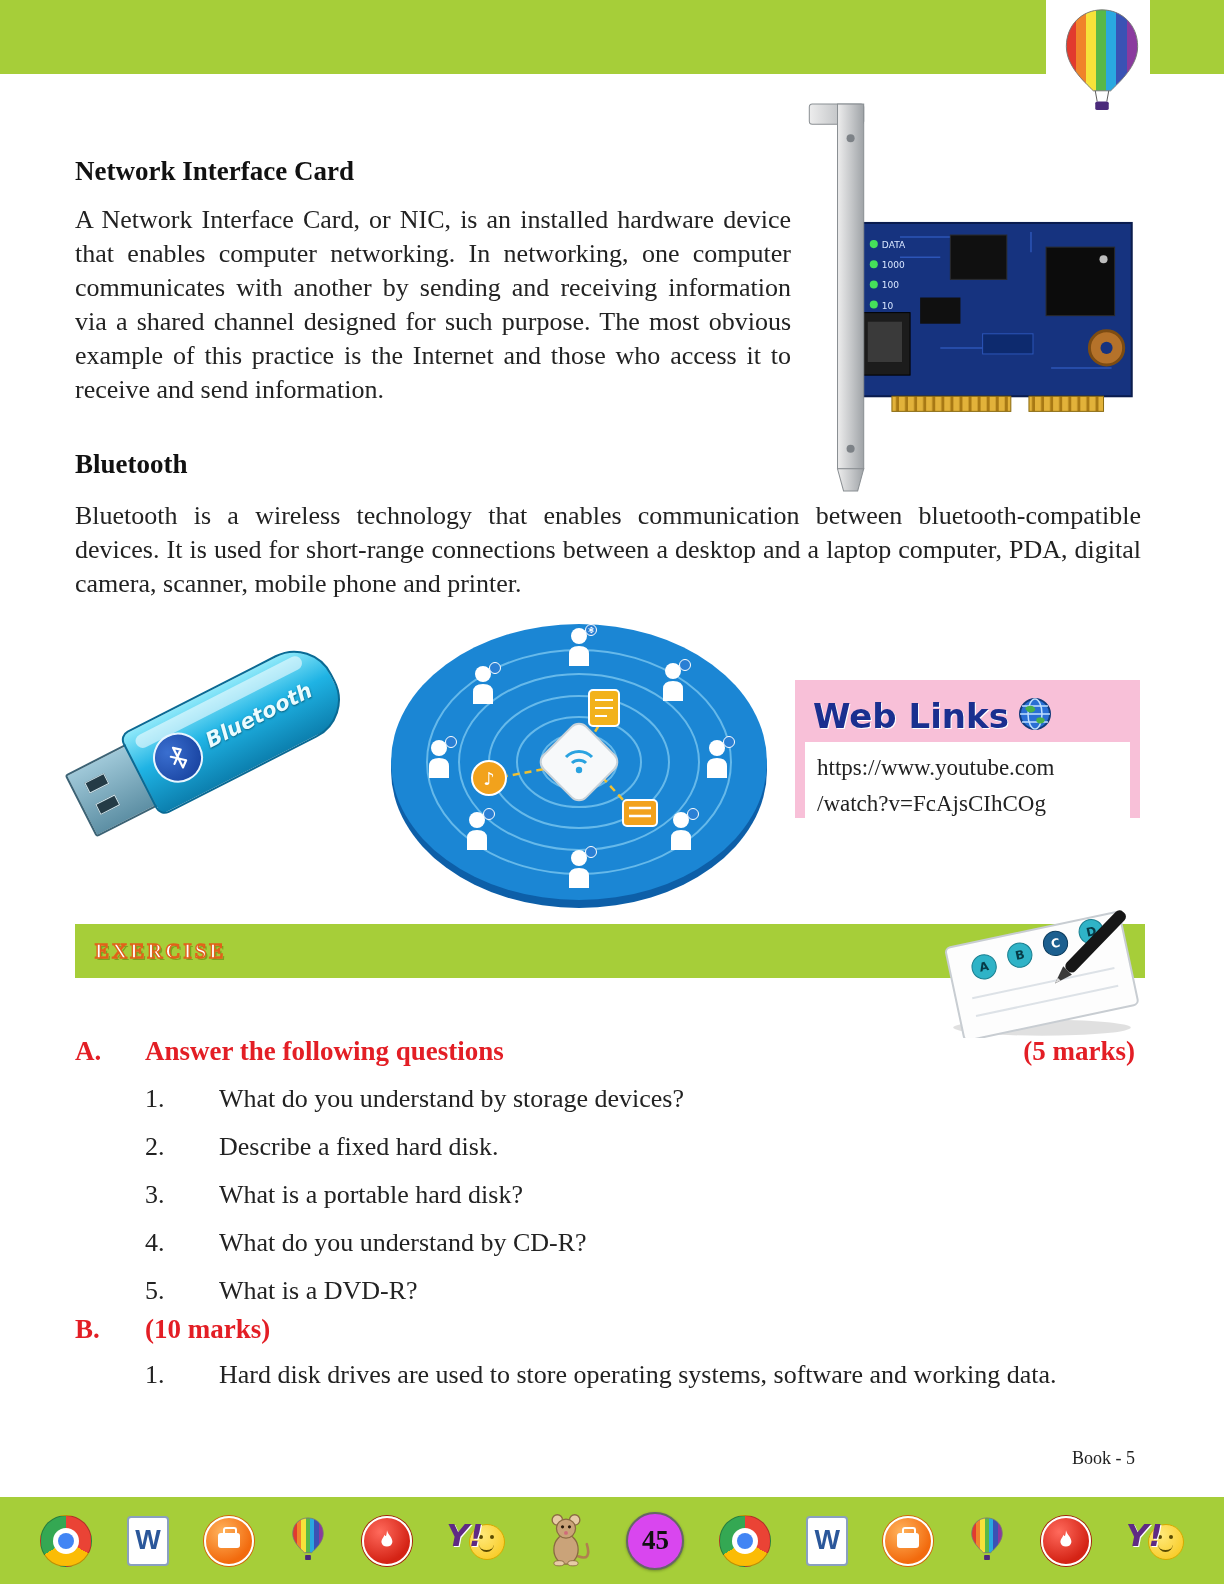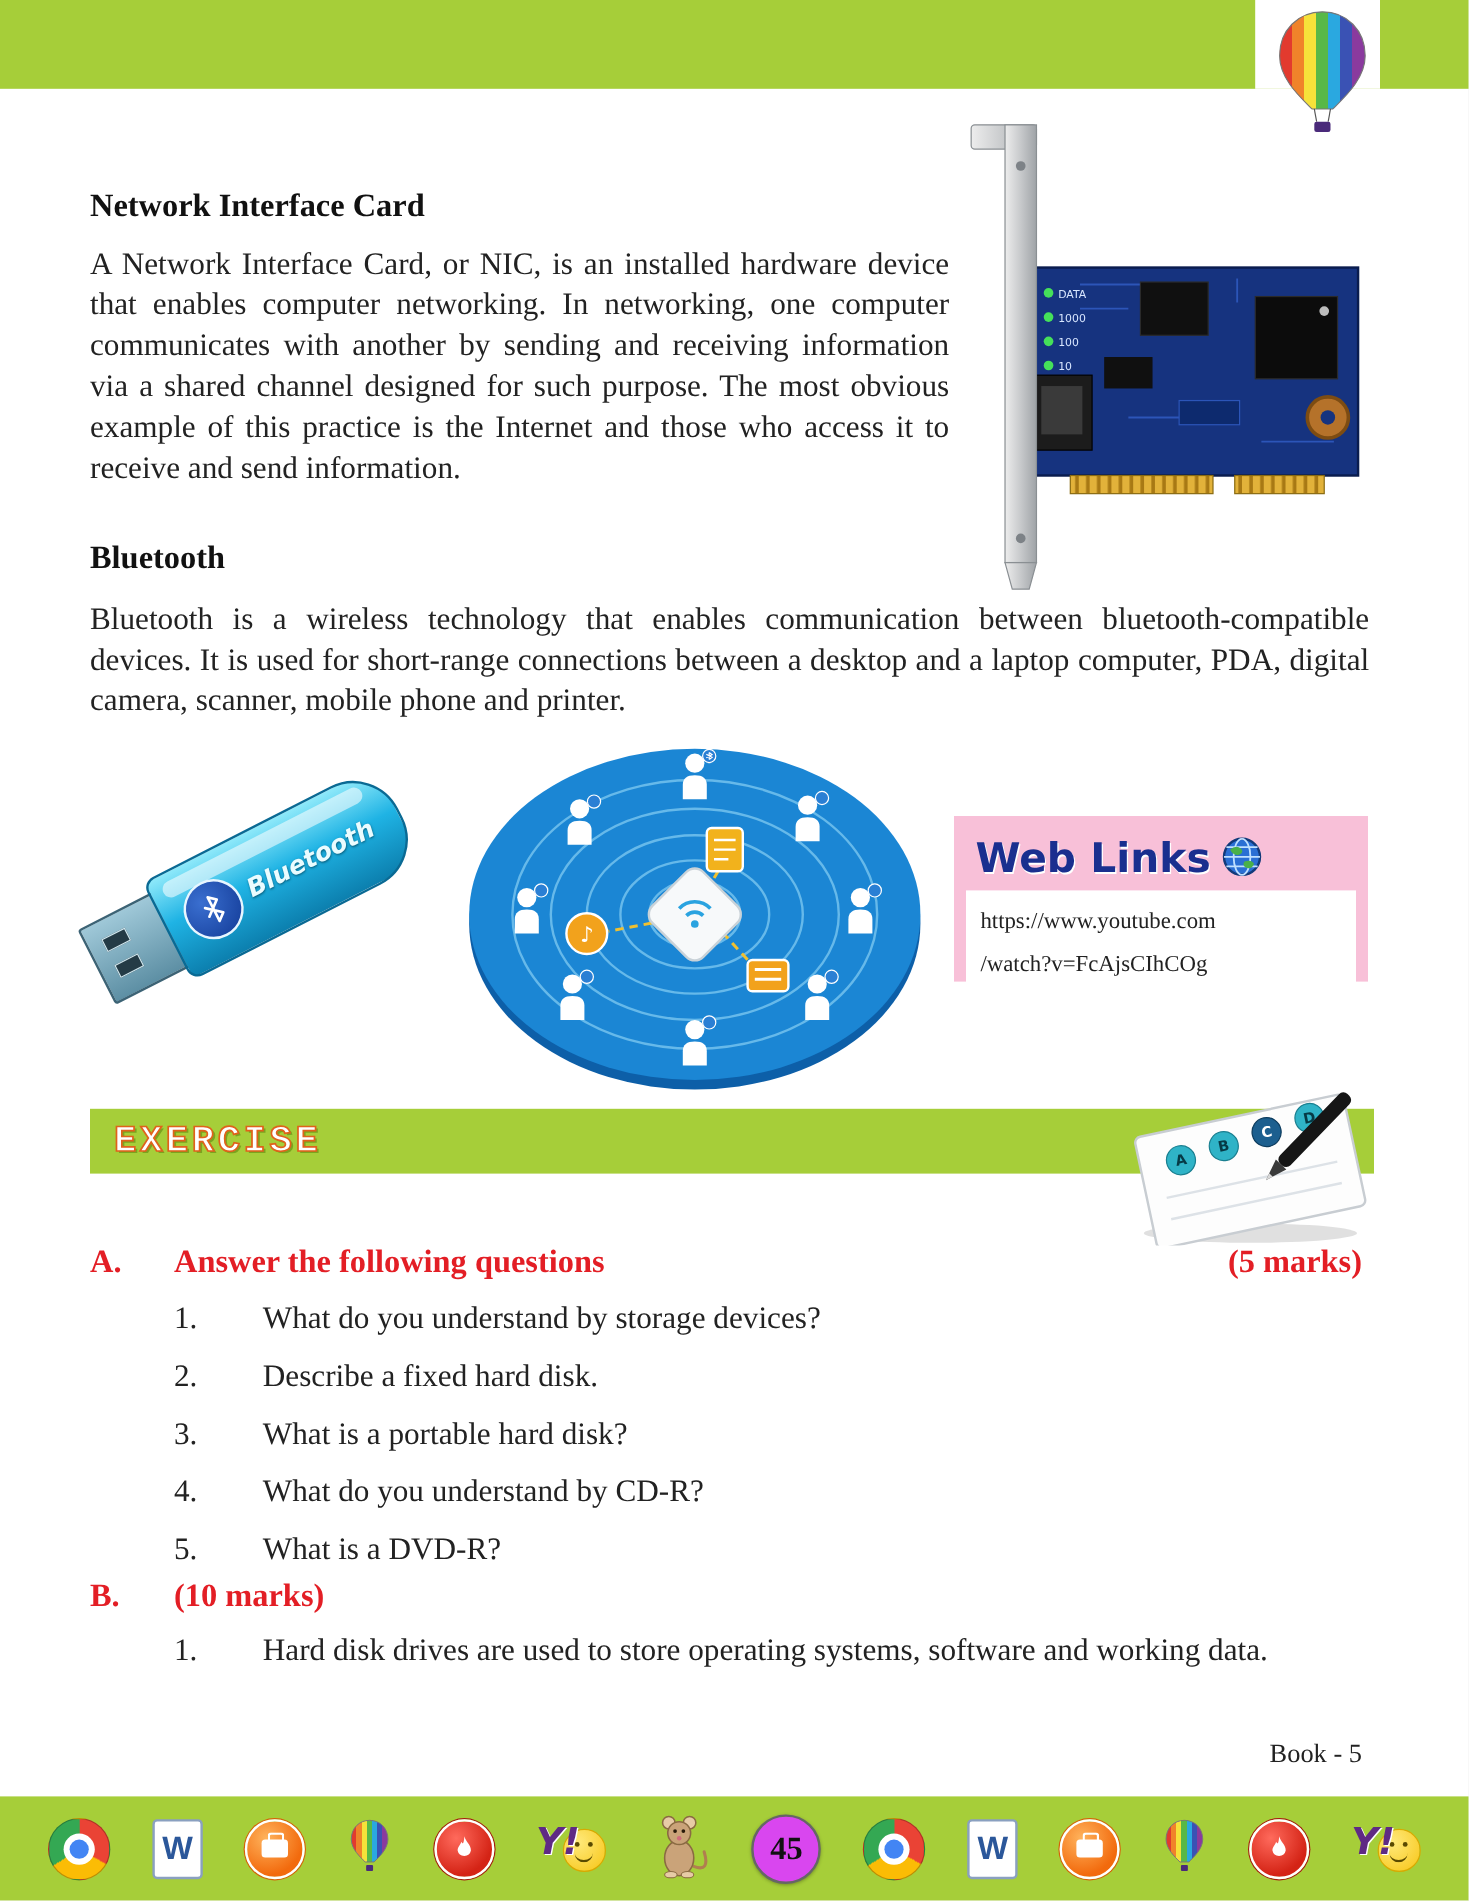--- a/index.html
+++ b/index.html
@@ -45,7 +45,7 @@
   .weblinks{position:absolute;left:795px;top:680px;width:345px;height:138px;background:#f8c0d8;box-sizing:border-box;padding:10px 10px;}
   .wl-titlerow{display:flex;align-items:center;gap:8px;height:52px;padding-left:8px;}
   .wl-title{font:bold 34px "DejaVu Sans",sans-serif;color:#1a2f8f;text-shadow:1px 1px 0 #fff;}
-  .wl-urlbox{background:#fff;padding:8px 12px;font-size:19px;line-height:36px;color:#222;}
+  .wl-urlbox{background:#fff;padding:8px 12px;font-size:23px;line-height:36px;color:#222;}
 
   
   .ex-banner{position:absolute;left:75px;top:924px;width:1070px;height:54px;background:#a6ce39;

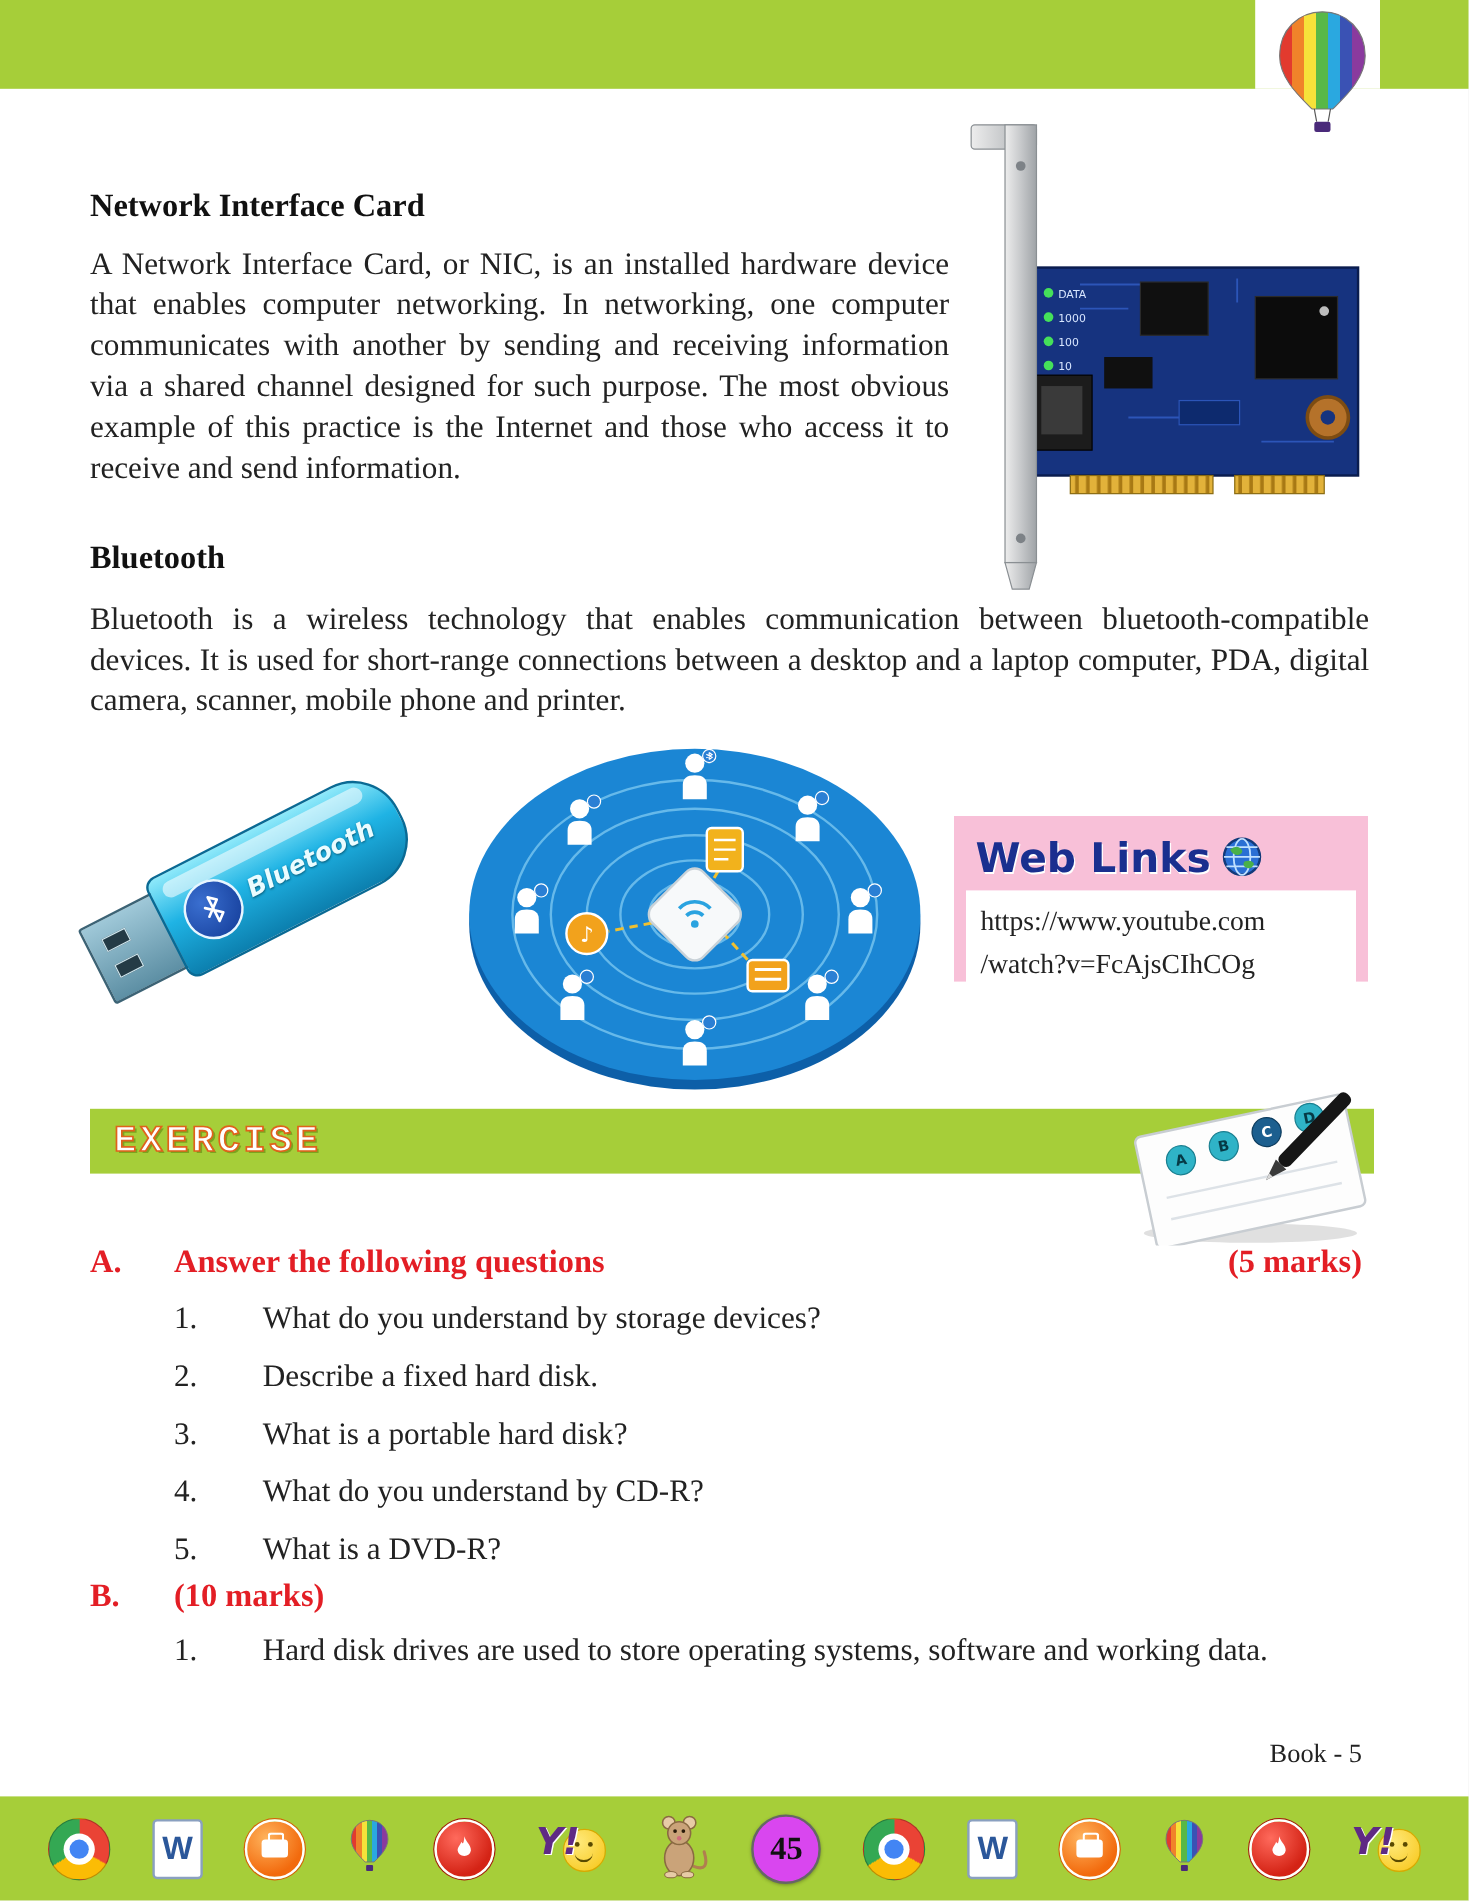--- a/index.html
+++ b/index.html
@@ -50,7 +50,7 @@
   
   .ex-banner{position:absolute;left:75px;top:924px;width:1070px;height:54px;background:#a6ce39;
              display:flex;align-items:center;padding-left:20px;box-sizing:border-box;}
-  .ex-title{font-family:Liberation Mono, monospace;font-weight:bold;font-size:31px;letter-spacing:3px;color:#fff;
+  .ex-title{font-family:Liberation Serif, serif;font-weight:bold;font-size:21px;letter-spacing:3px;color:#fff;
             -webkit-text-stroke:1.4px #e0621a;
             text-shadow:2px 2px 0 rgba(70,110,0,.45);}
   .checklist{position:absolute;left:936px;top:886px;width:212px;height:152px;z-index:3;}

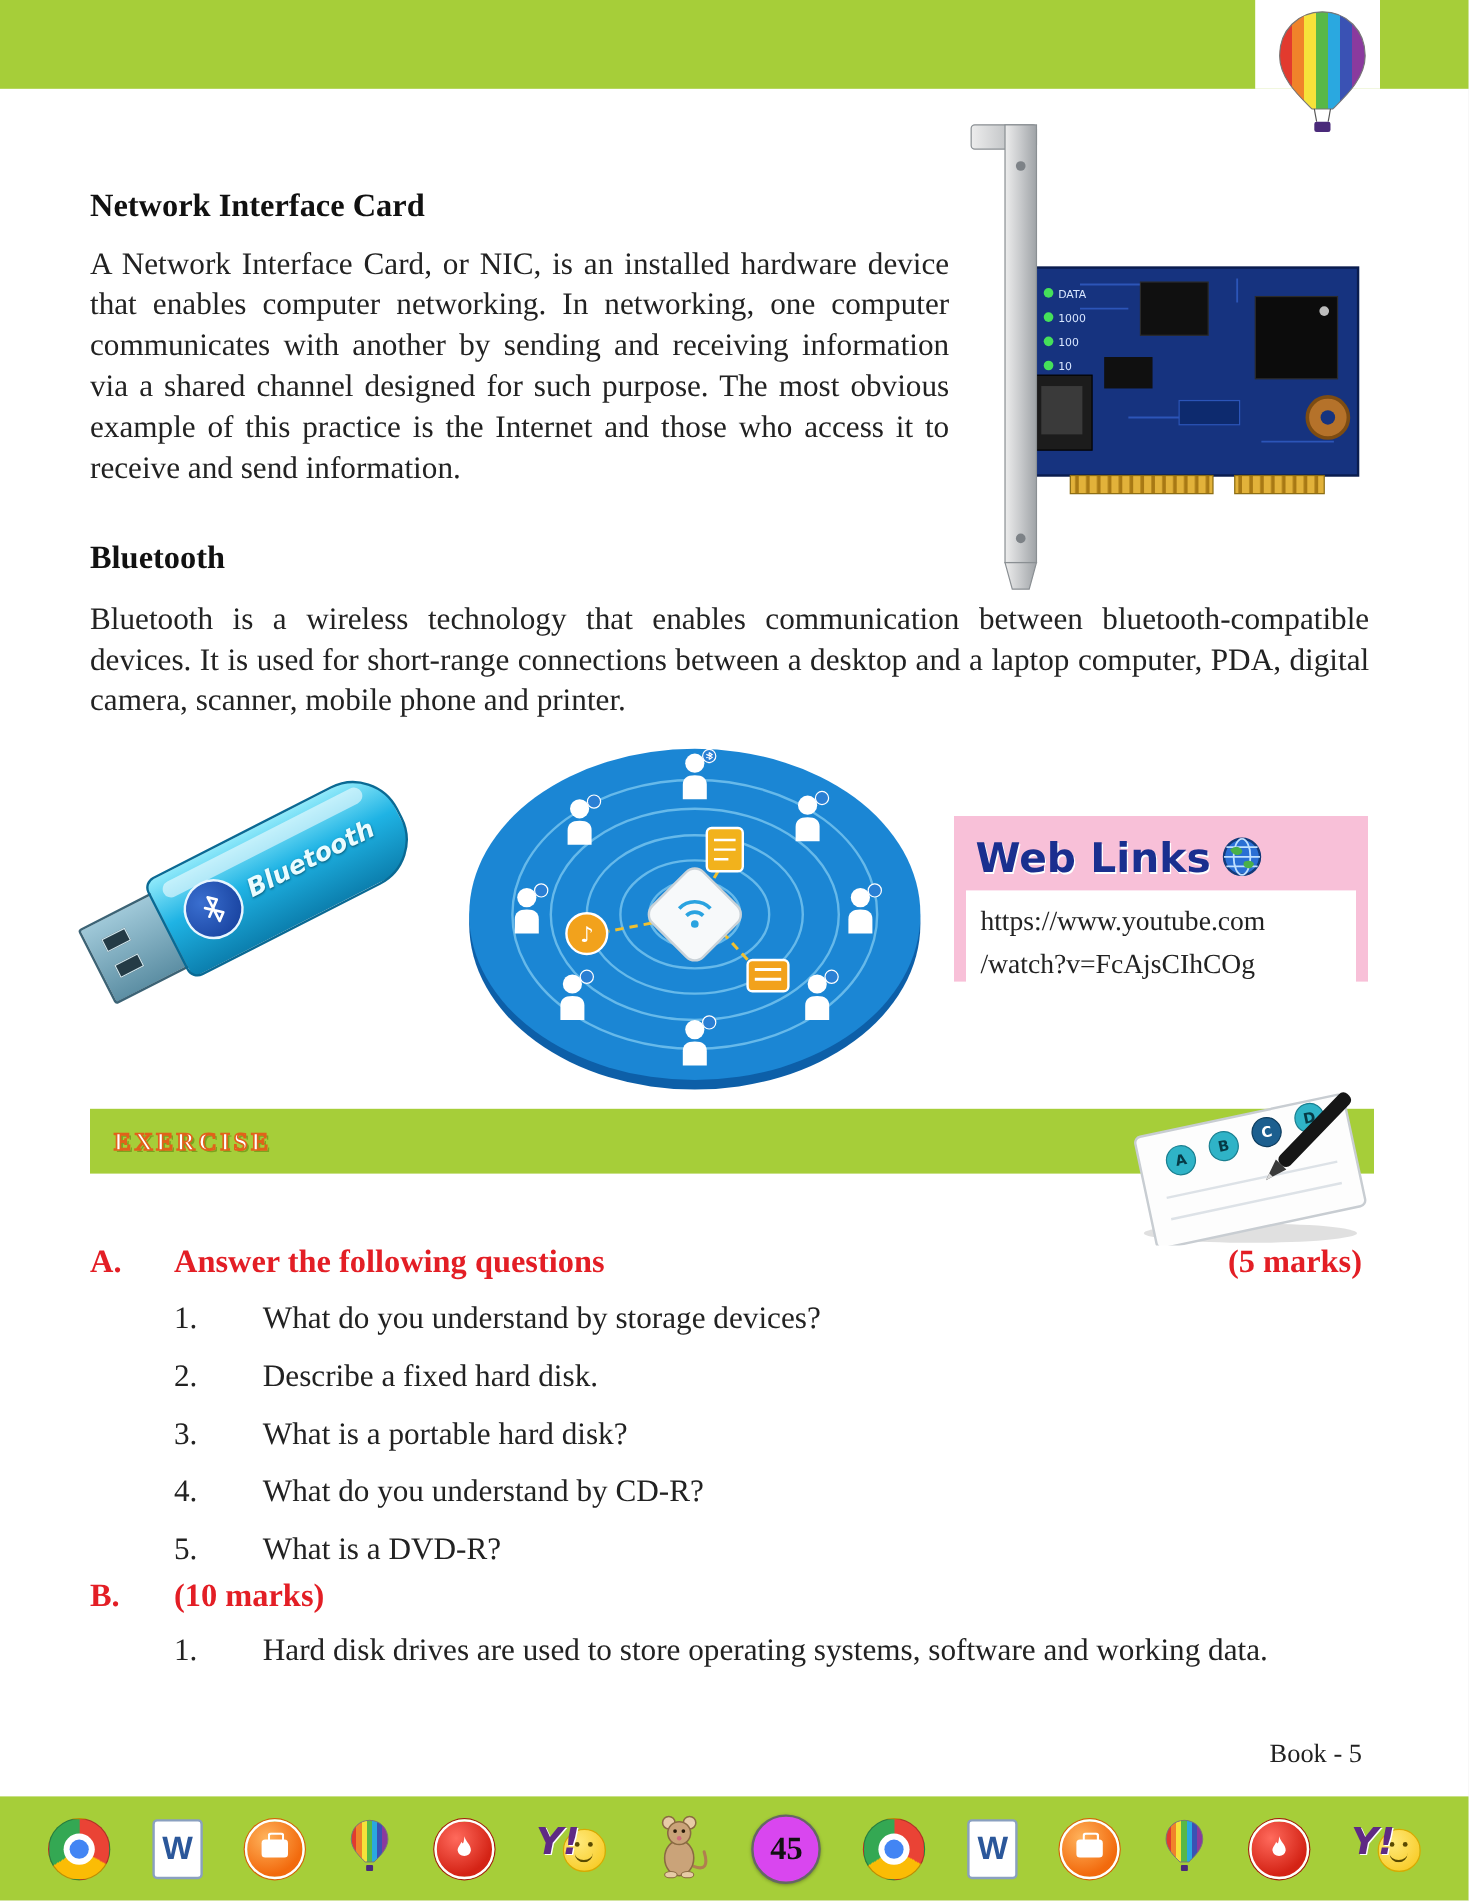--- a/index.html
+++ b/index.html
@@ -68,7 +68,7 @@
   .q-num{width:74px;flex:none;}
   .q-text{flex:1;text-align:justify;}
 
-  .book{position:absolute;top:1448px;left:835px;width:300px;text-align:right;font-size:22px;color:#222;}
+  .book{position:absolute;top:1448px;left:835px;width:300px;text-align:right;font-size:18px;color:#222;}
 
   
   .footer{position:absolute;top:1497px;left:0;width:1224px;height:87px;background:#a6ce39;

